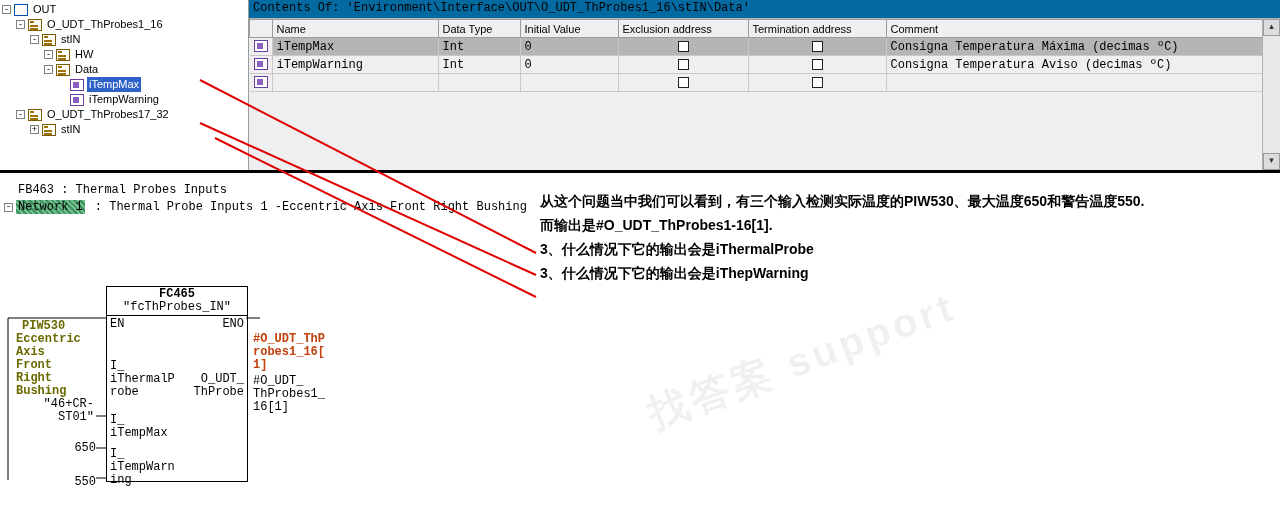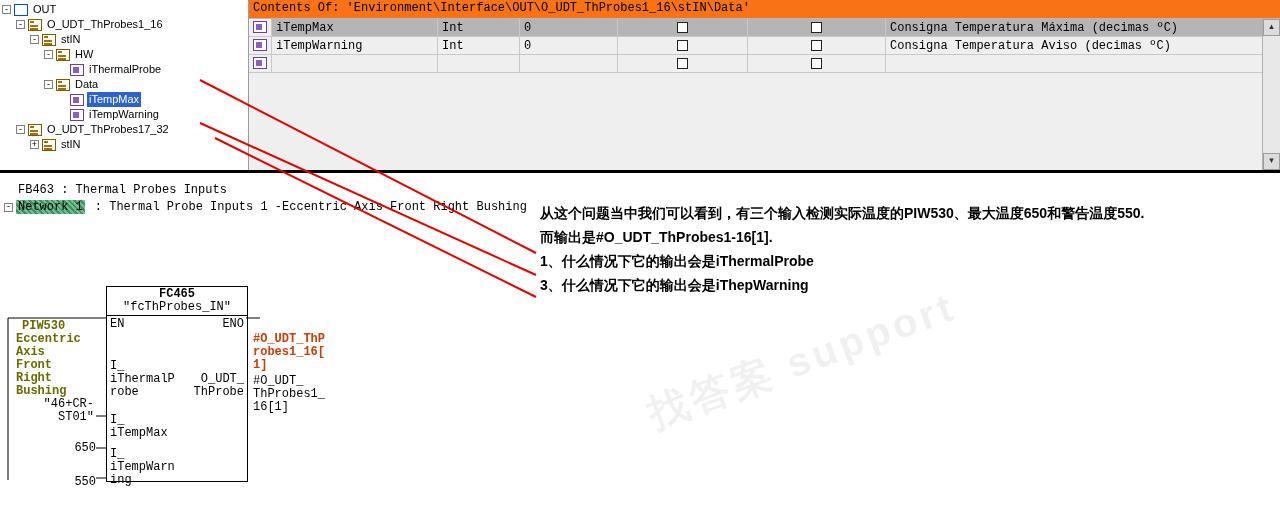--- a/index.html
+++ b/index.html
@@ -20,7 +20,7 @@
   .tlabel{padding:0 2px}
   .sel{background:#2f62c9;color:#fff}
   .right-pane{flex:1;display:flex;flex-direction:column;background:#efefef}
-  .path-bar{height:16px;padding:1px 4px;background:#f97316;border-bottom:1px solid #b8b8b8;font-family:"Courier New",monospace;font-size:12px;color:#000}
+  .path-bar{height:16px;padding:1px 4px;background:#0369a1;border-bottom:1px solid #b8b8b8;font-family:"Courier New",monospace;font-size:12px;color:#000}
   .grid{flex:1;background:#efefef;position:relative}
   table.dt{border-collapse:collapse;width:100%;font-family:"Courier New",monospace;font-size:12px}
   table.dt th{background:#efefef;border:1px solid #9c9c9c;padding:1px 4px;font-weight:normal;text-align:left;white-space:nowrap;color:#000;font-family:Tahoma,sans-serif;font-size:11px;height:15px}

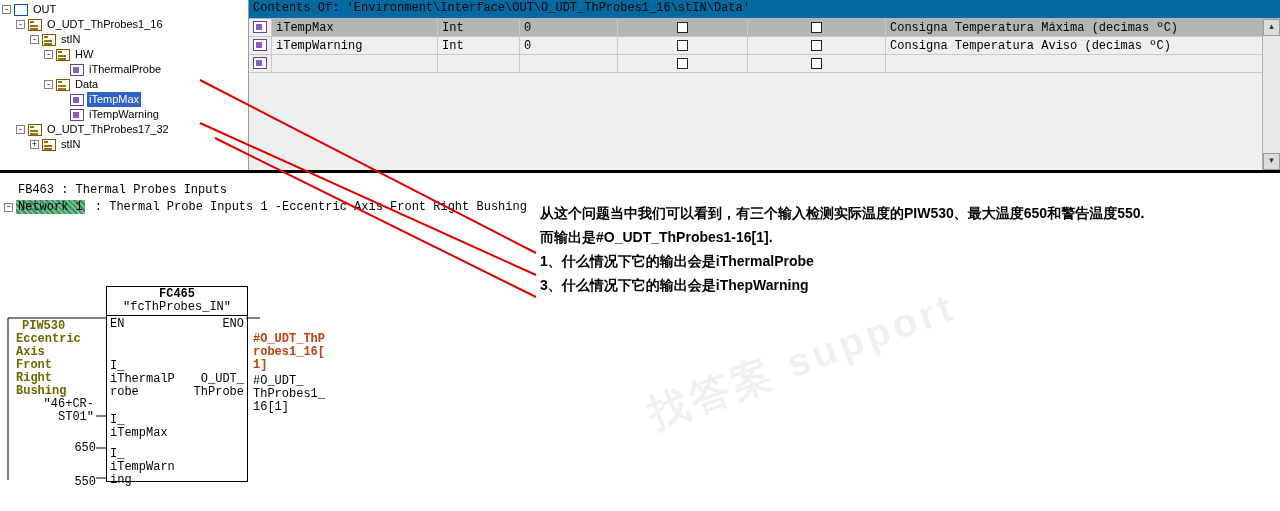--- a/index.html
+++ b/index.html
@@ -135,6 +135,15 @@
             <col>
           </colgroup>
         <tbody>
+            <tr>
+          <th></th>
+          <th>Name</th>
+          <th>Data Type</th>
+          <th>Initial Value</th>
+          <th>Exclusion address</th>
+          <th>Termination address</th>
+          <th>Comment</th>
+        </tr>
         <tr class="row-sel">
           <td style="background:#efefef"><span class="rowicon"></span></td>
           <td>iTempMax</td>

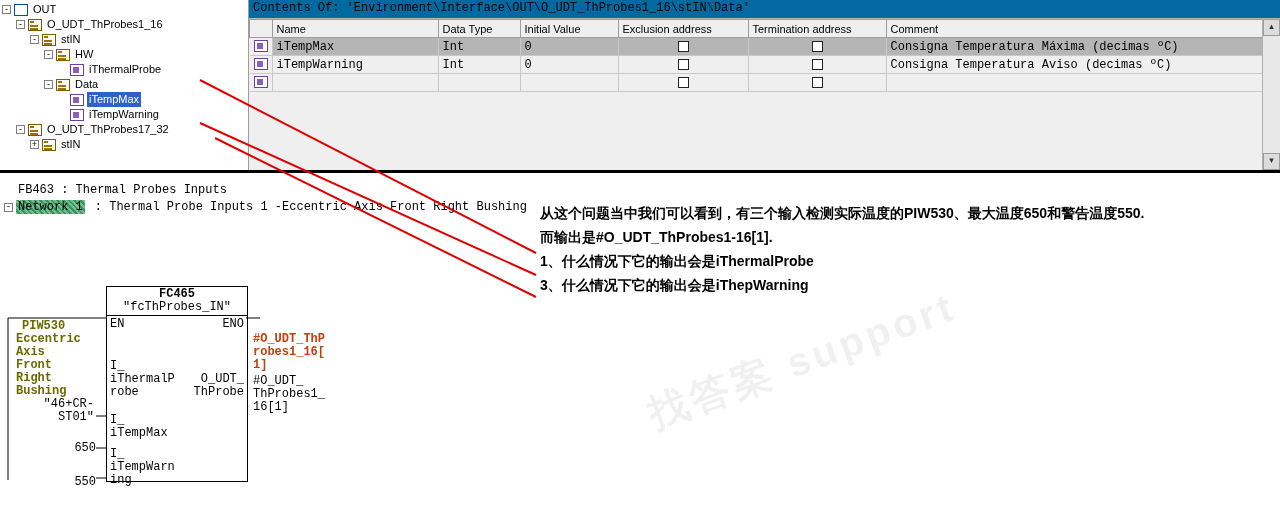--- a/index.html
+++ b/index.html
@@ -83,12 +83,6 @@
           <span class="tlabel">HW</span>
         </div>
       <div class="tree-row">
-          <span class="sp" style="width:56px"></span>
-          <span class="noexp"></span>
-          <span class="ticon ti-var"></span>
-          <span class="tlabel">iThermalProbe</span>
-        </div>
-      <div class="tree-row">
           <span class="sp" style="width:42px"></span>
           <span class="exp">-</span>
           <span class="ticon ti-struct"></span>

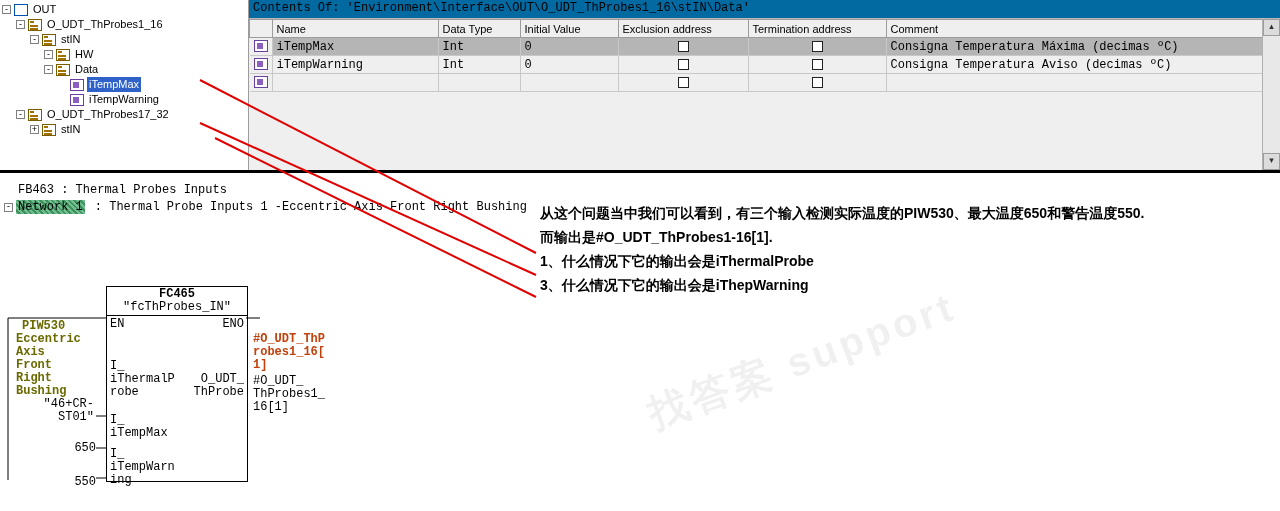--- a/index.html
+++ b/index.html
@@ -242,7 +242,7 @@
     <line x1="215" y1="135" x2="536" y2="294" stroke="#e00000" stroke-width="2"></line>
   </svg>
 
-  <div class="annotation" style="top:28px">
+  <div class="annotation" style="top:16px">
     <div>从这个问题当中我们可以看到，有三个输入检测实际温度的PIW530、最大温度650和警告温度550.</div>
     <div>而输出是#O_UDT_ThProbes1-16[1].</div>
     <div>1、什么情况下它的输出会是iThermalProbe</div>

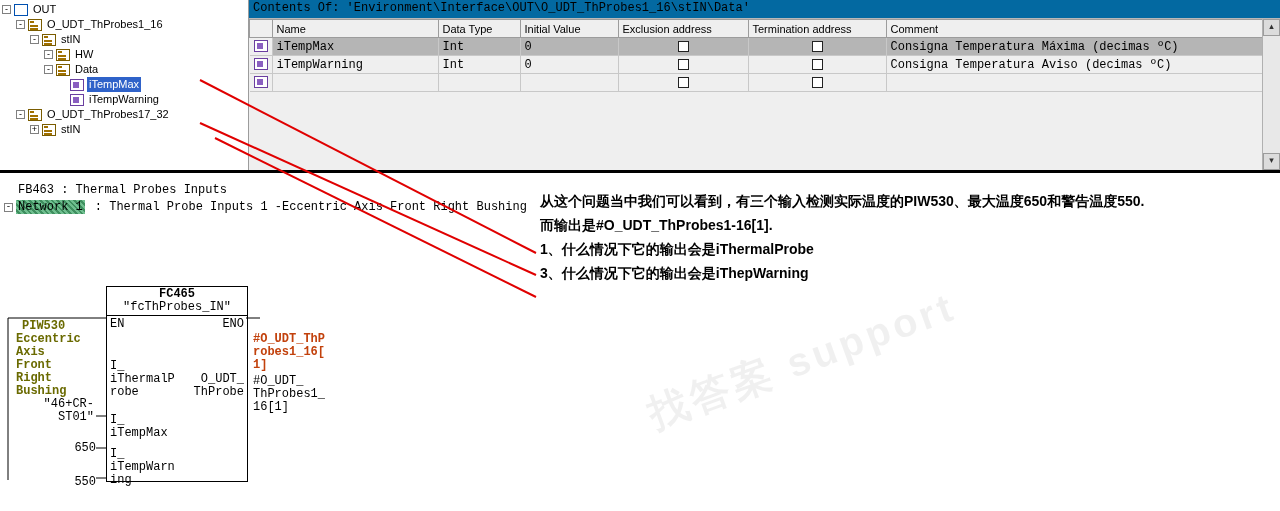--- a/index.html
+++ b/index.html
@@ -245,7 +245,7 @@
   <div class="annotation" style="top:16px">
     <div>从这个问题当中我们可以看到，有三个输入检测实际温度的PIW530、最大温度650和警告温度550.</div>
     <div>而输出是#O_UDT_ThProbes1-16[1].</div>
-    <div>1、什么情况下它的输出会是iThermalProbe</div>
+    <div>3、什么情况下它的输出会是iThermalProbe</div>
     <div>3、什么情况下它的输出会是iThepWarning</div>
   </div>
 </div>

